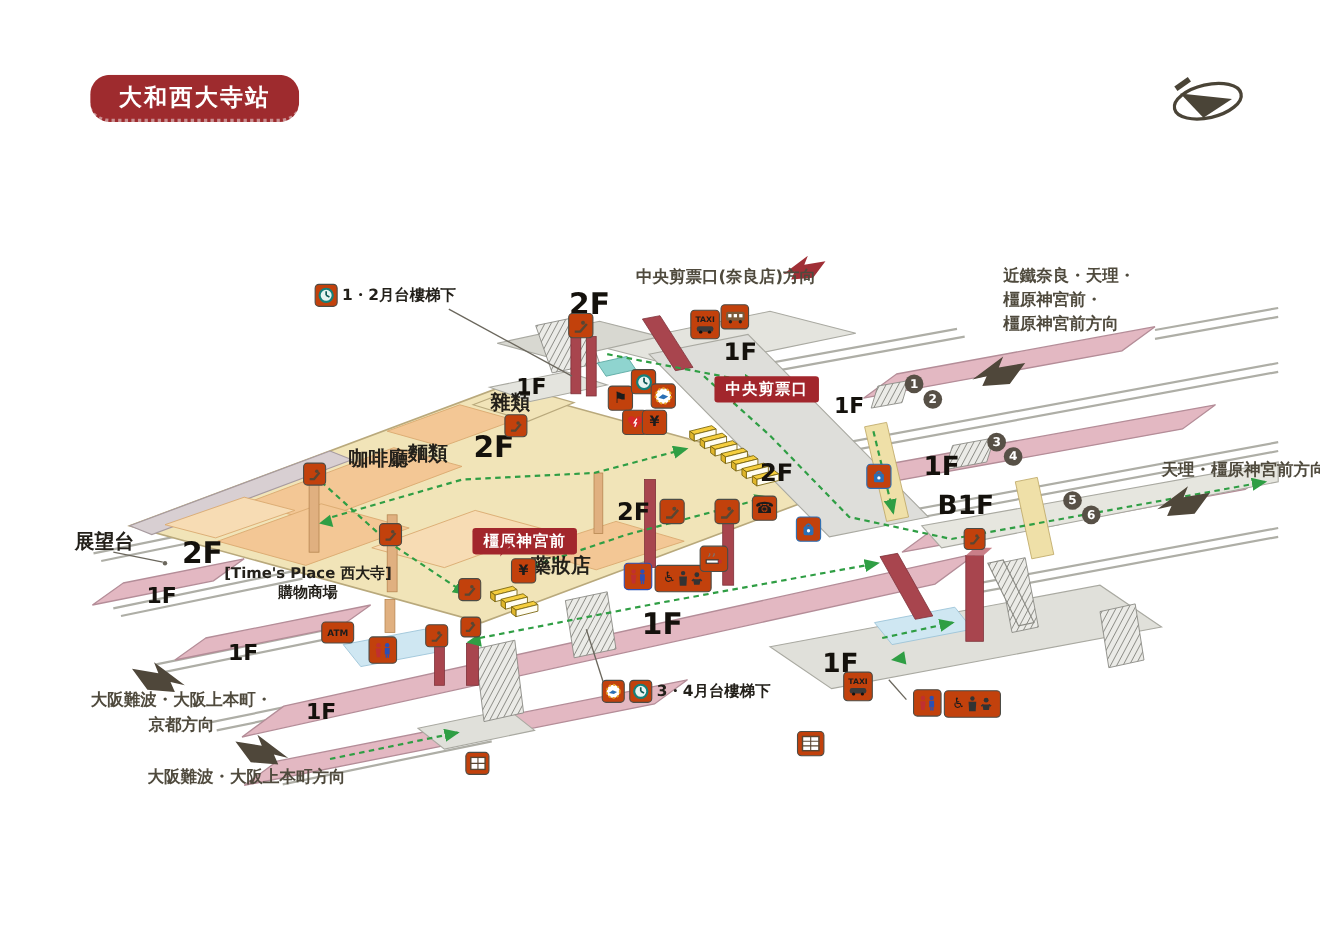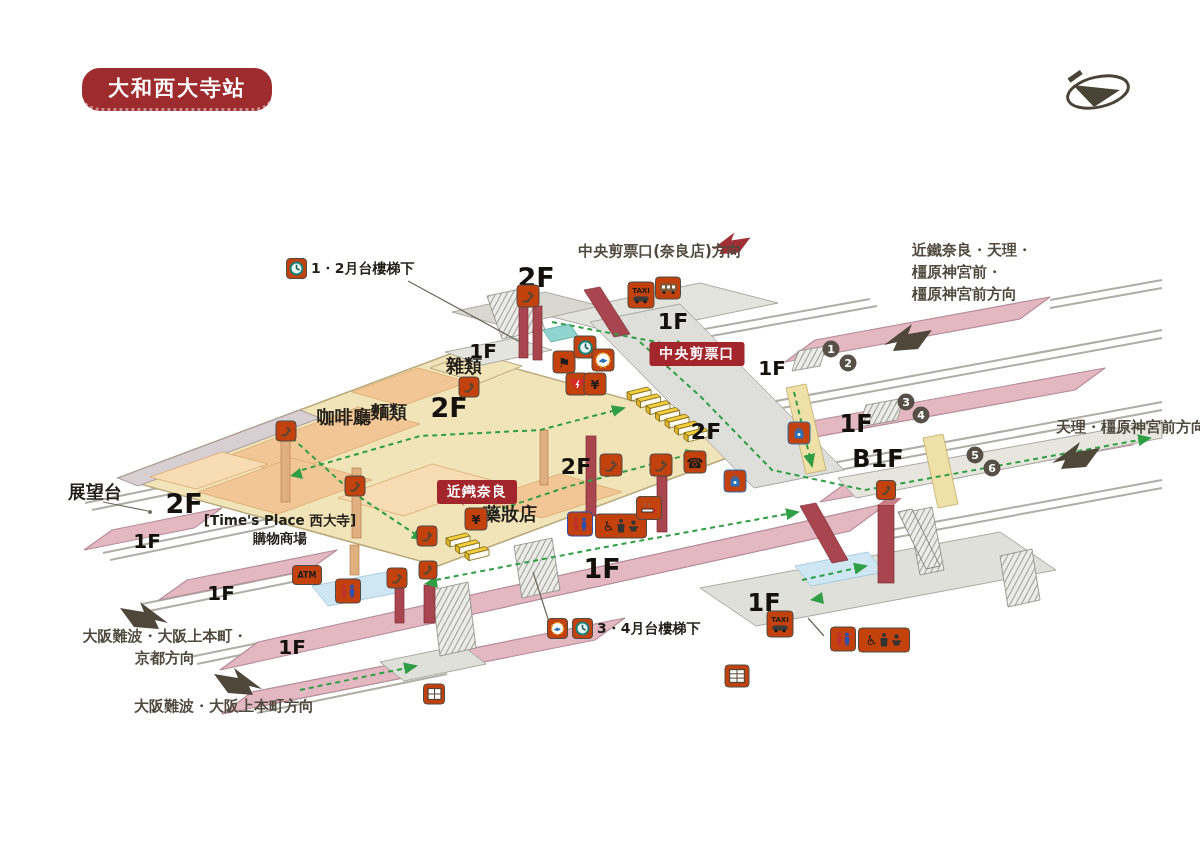--- a/index.html
+++ b/index.html
@@ -268,7 +268,7 @@
   <span class="ptr"></span>
 </div>
 <div class="gate-badge south" style="left:477px;top:492px;">
-  <span>近鐵奈良</span>
+  <span>橿原神宮前</span>
   <span class="ptr"></span>
 </div>
 

